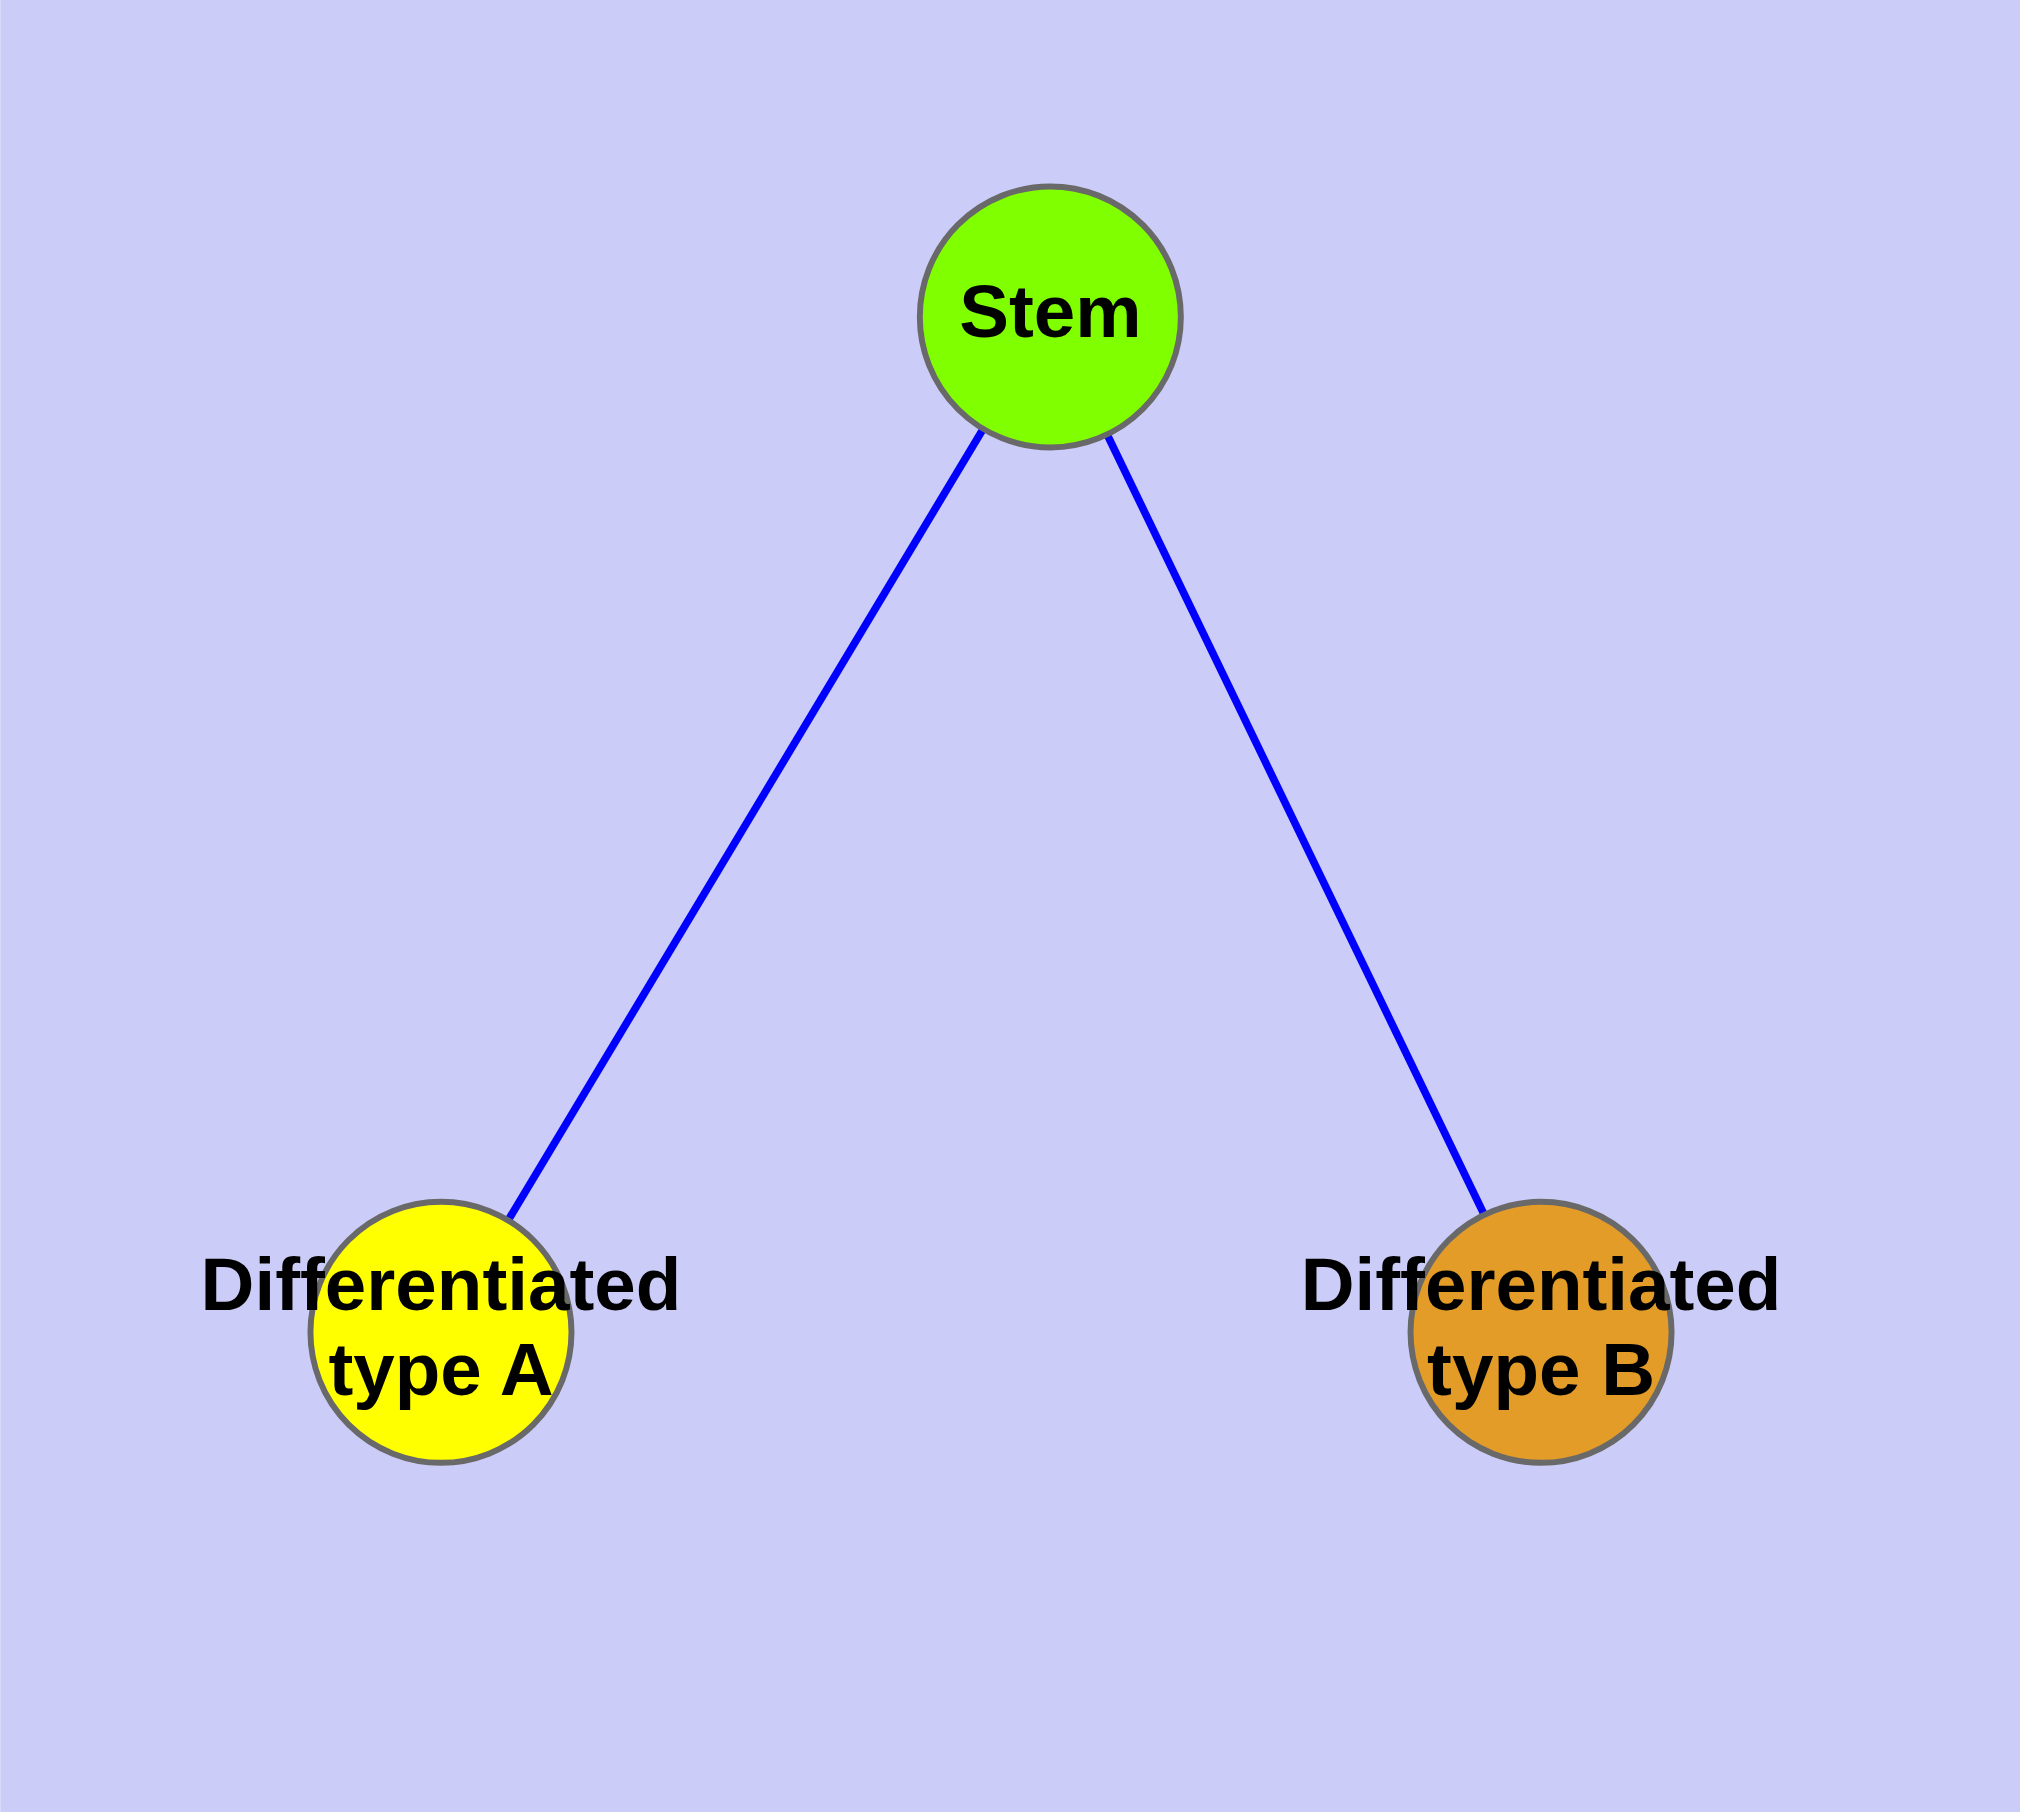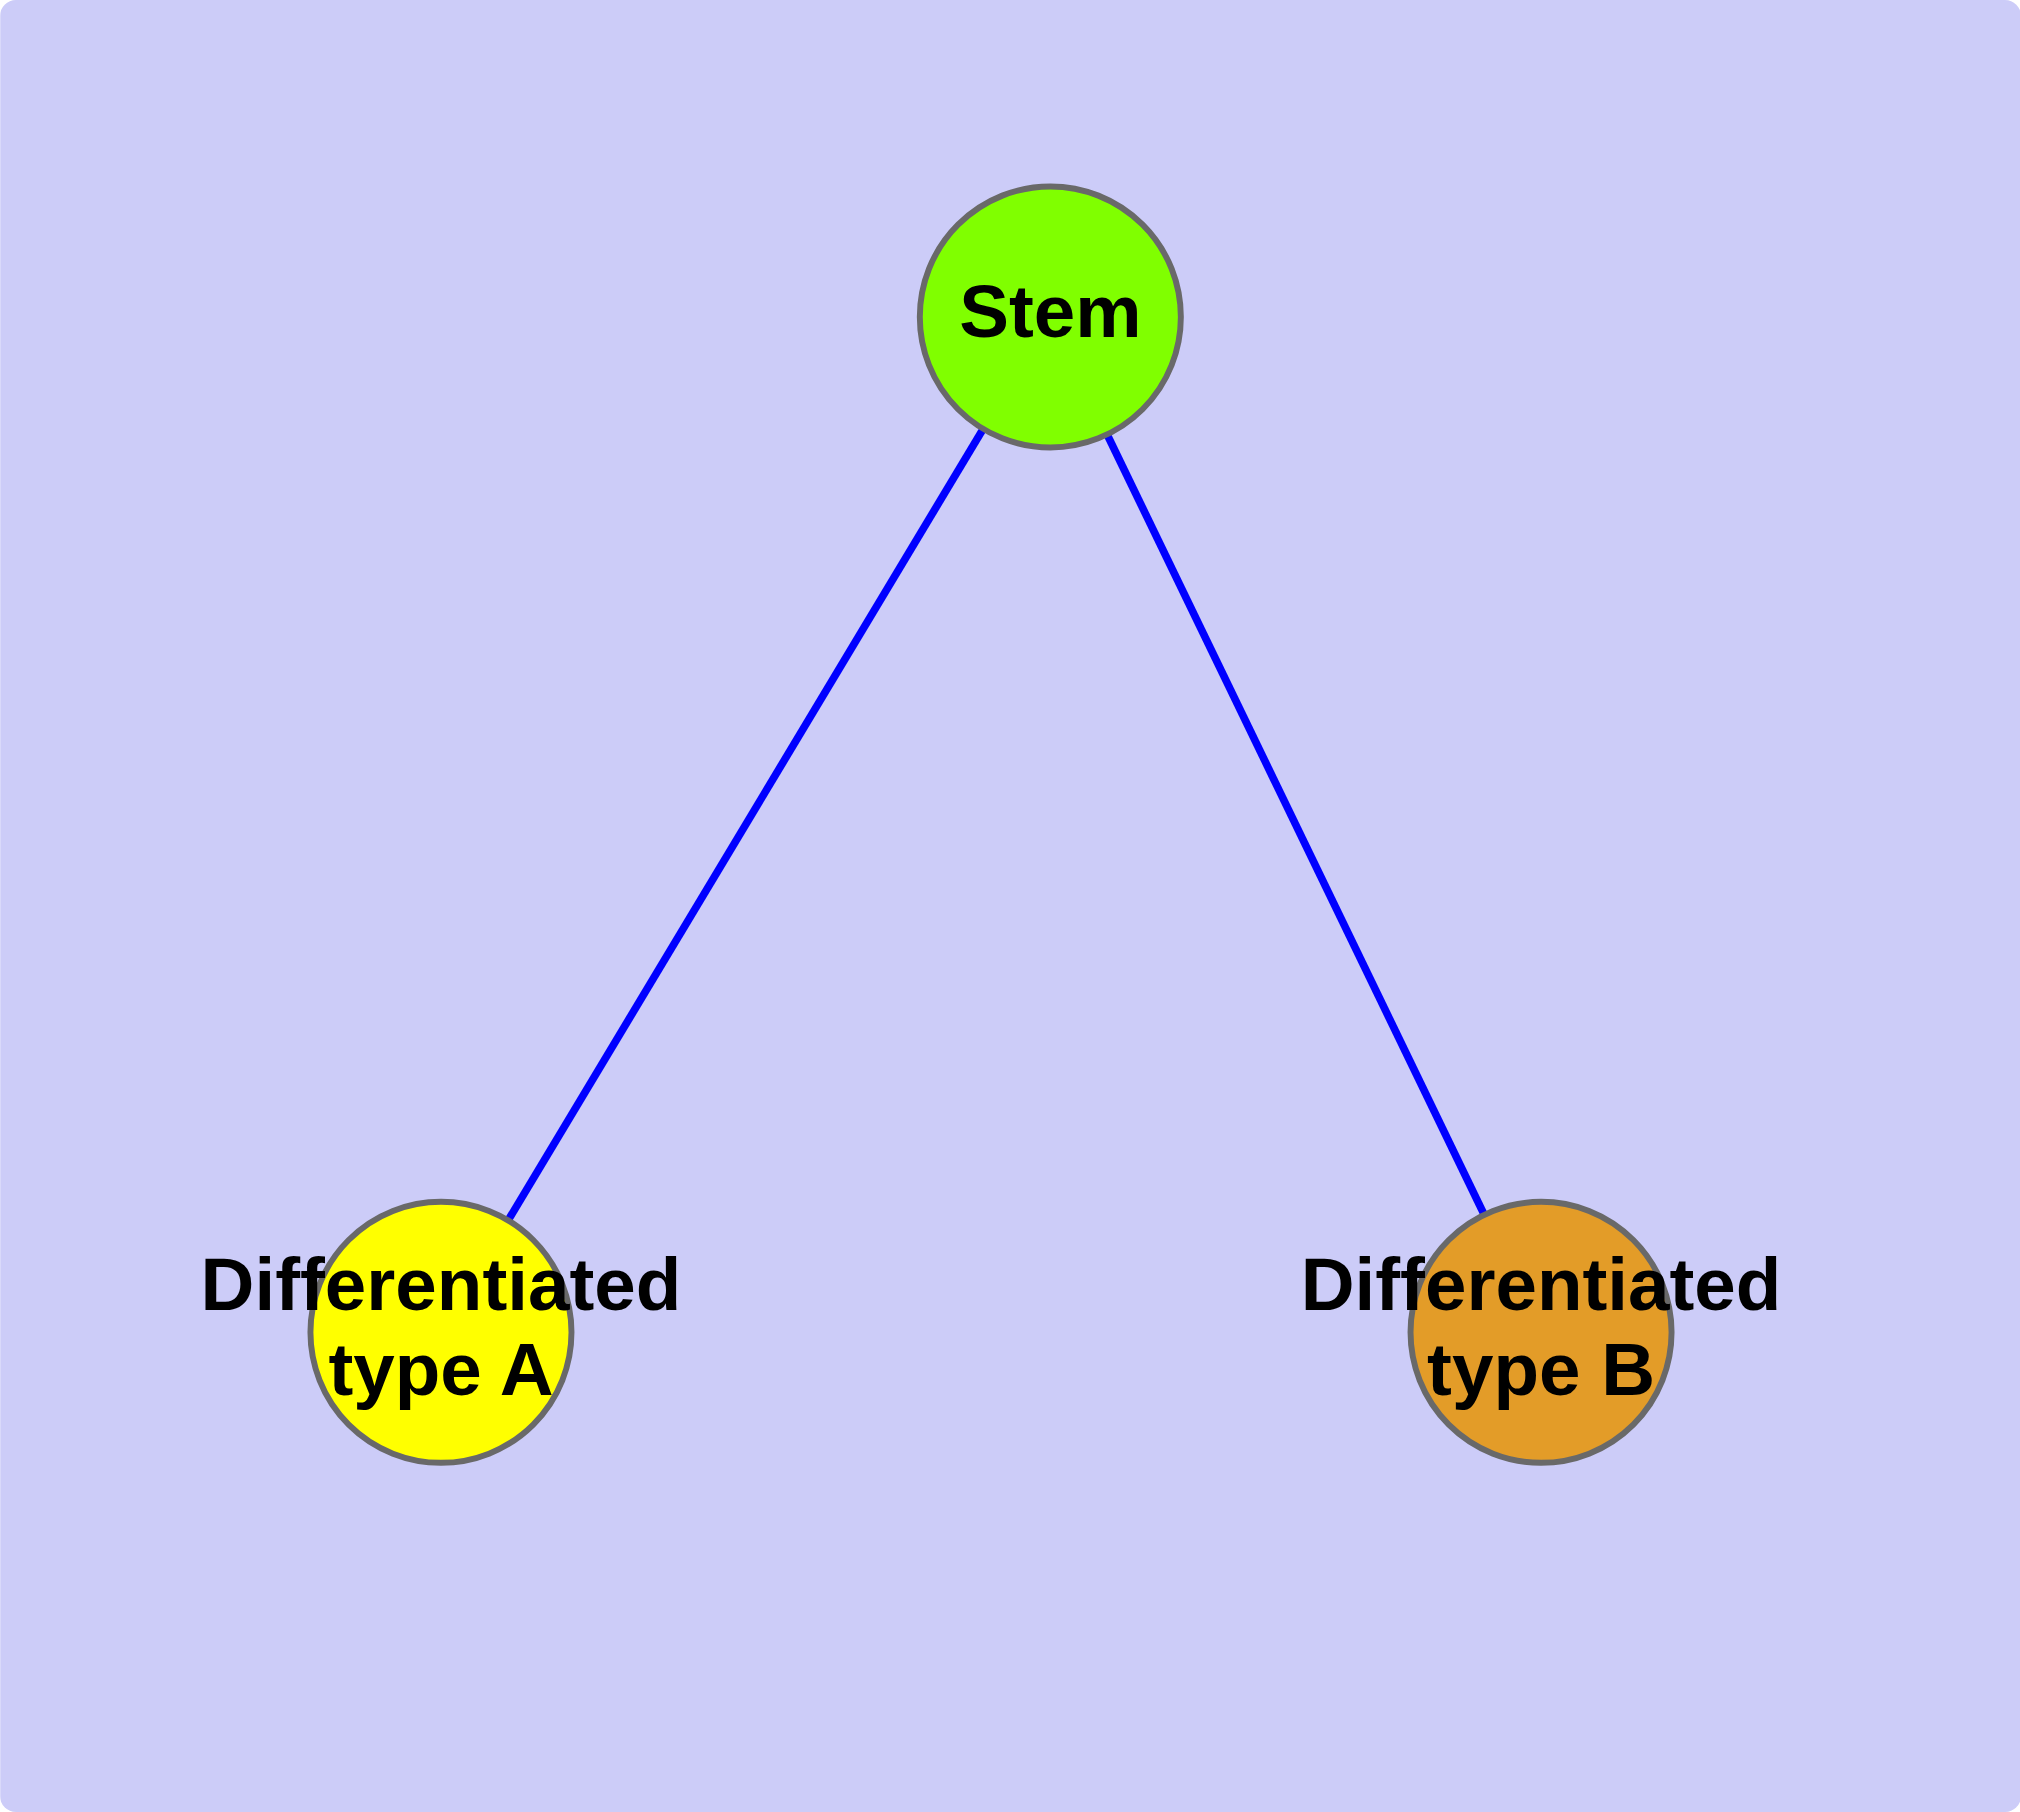--- a/index.html
+++ b/index.html
@@ -35,7 +35,7 @@
 </head>
 <body>
 
-<div id="canvas" style="width: 2021px; height: 1812px; border-radius: 16px;">
+<div id="canvas" style="width: 2021px; height: 1812px;">
   <svg id="graph-svg" viewBox="0 0 2384 2138" xmlns="http://www.w3.org/2000/svg" style="width: 2021px; height: 1812px;">
 
     <rect id="bg-rect" x="0" y="0" width="2384" height="2138" fill="#ccccf8"></rect>

